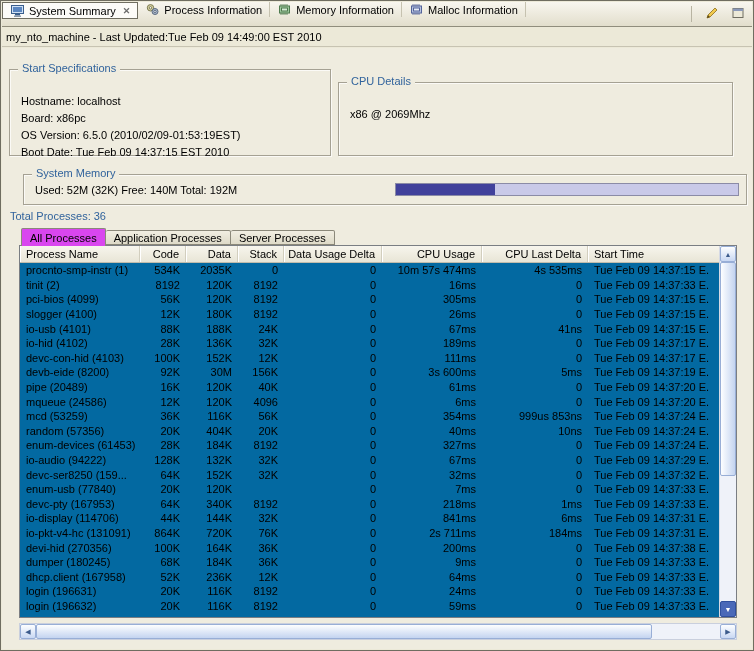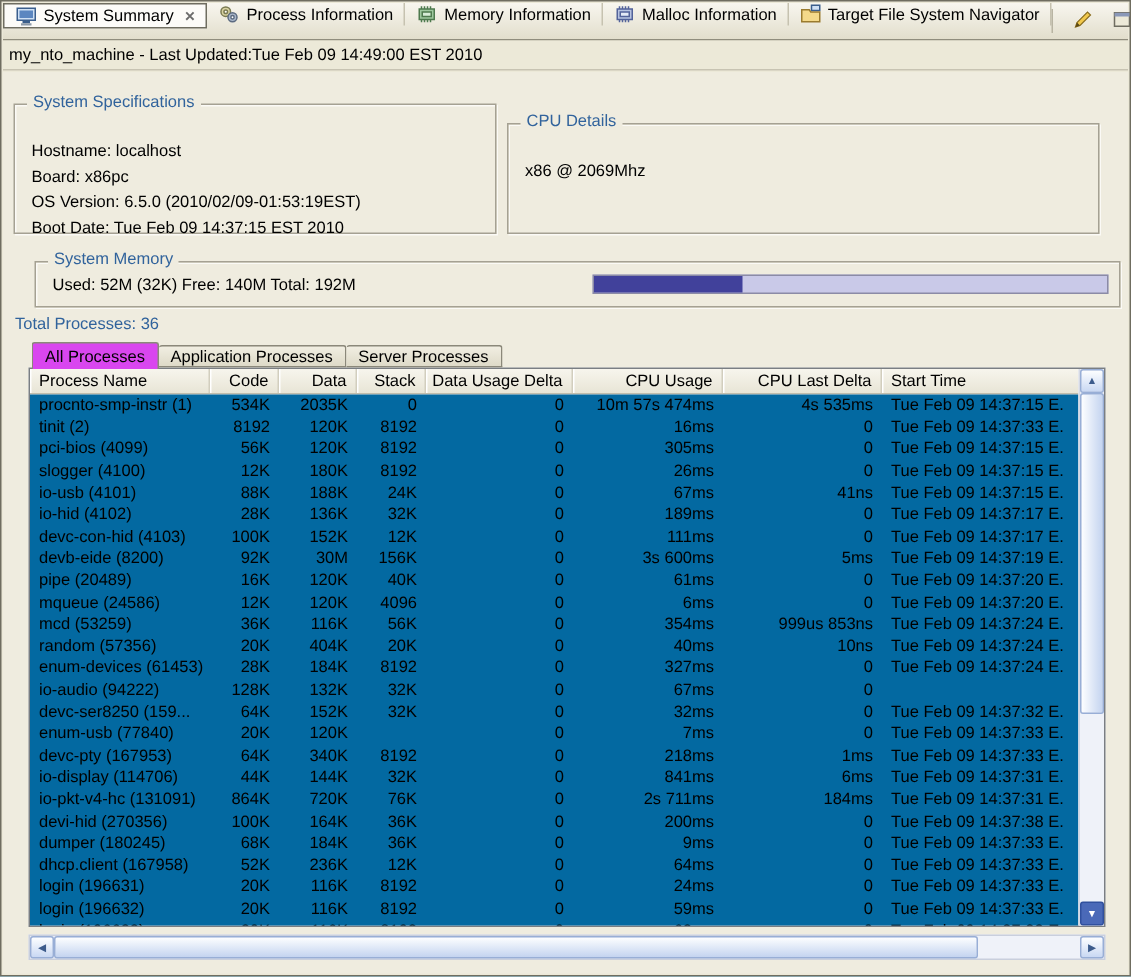--- a/index.html
+++ b/index.html
@@ -115,15 +115,6 @@
           </span>
           <span class="tlbl">Malloc Information</span>
         </div>
-        <div class="vtab">
-          <span class="ticon">
-            <svg width="15" height="15" viewBox="0 0 15 15">
-              <rect x="8" y="1.5" width="5.5" height="3.5" fill="#CFE0F4" stroke="#3A5E8C"></rect>
-              <path d="M1.5 4.5h5l1 1.5h6v6.5h-12z" fill="#F4D98A" stroke="#9A7B2F"></path>
-            </svg>
-          </span>
-          <span class="tlbl">Target File System Navigator</span>
-        </div>
       </div>
     <div class="tab-actions">
       <span class="action-sep"></span>

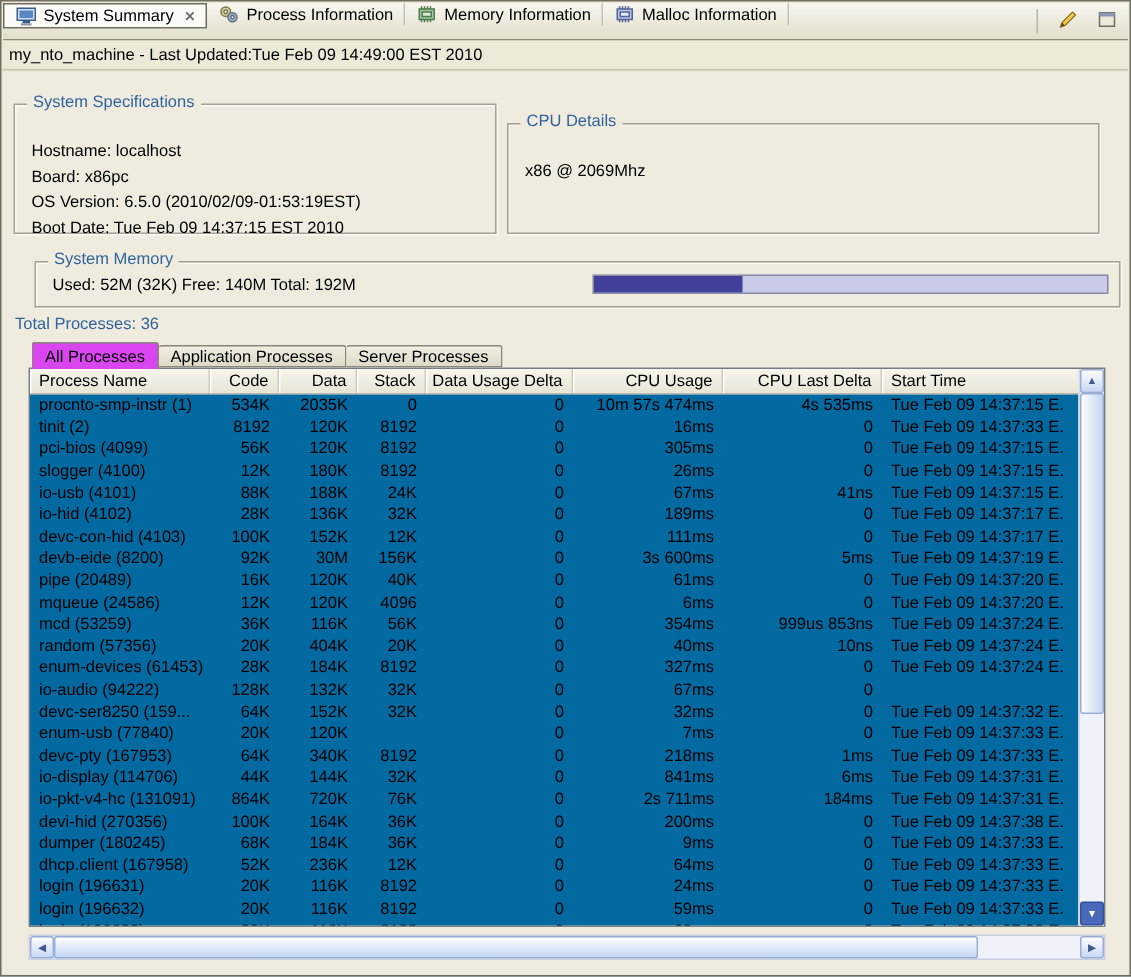--- a/index.html
+++ b/index.html
@@ -136,7 +136,7 @@
   <div class="content">
 
     <div class="group g-specs">
-      <div class="legend">System Specifications</div>
+      <div class="legend">Start Specifications</div>
       <div class="glines">
         <div class="gline">Hostname: localhost</div>
         <div class="gline">Board: x86pc</div>

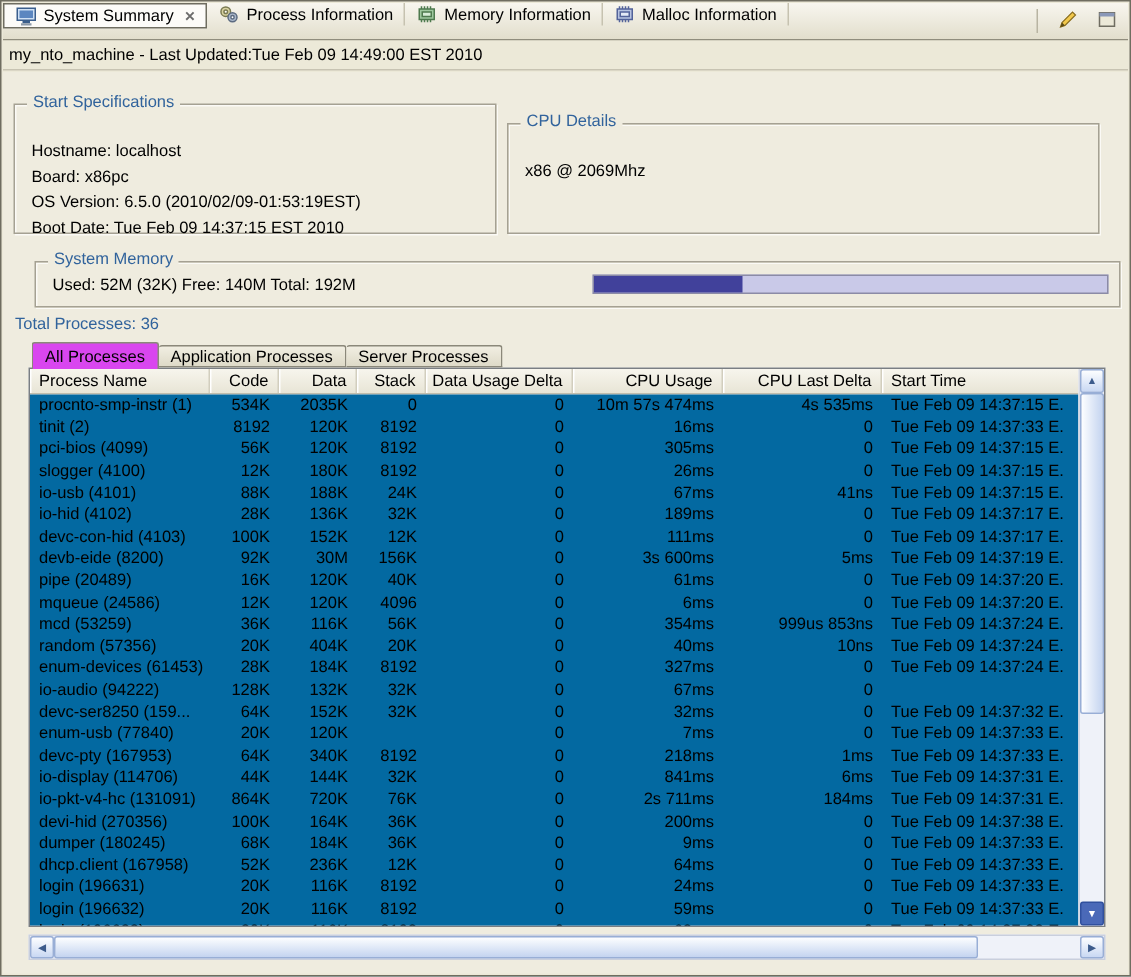--- a/index.html
+++ b/index.html
@@ -324,6 +324,7 @@
             <div class="tc c4 num">0</div>
             <div class="tc c5 num">67ms</div>
             <div class="tc c6 num">0</div>
+            <div class="tc c7">Tue Feb 09 14:37:29 E.</div>
           </div>
           <div class="trow">
             <div class="tc c0">devc-ser8250 (159...</div>

